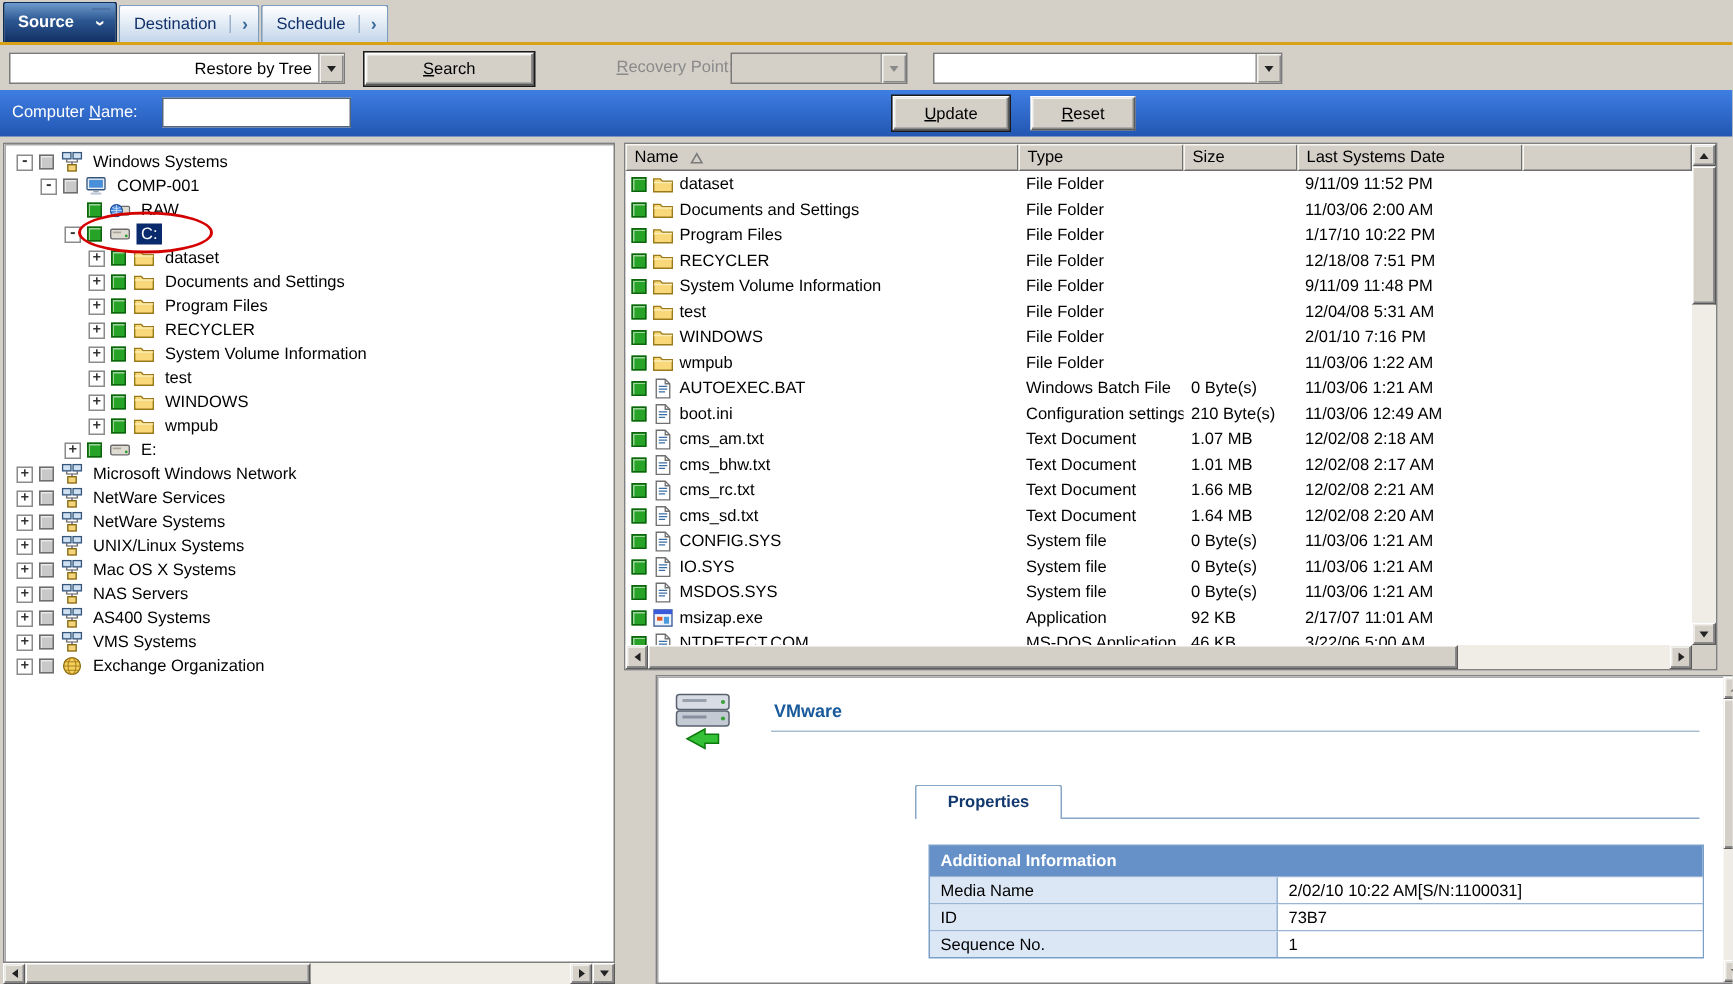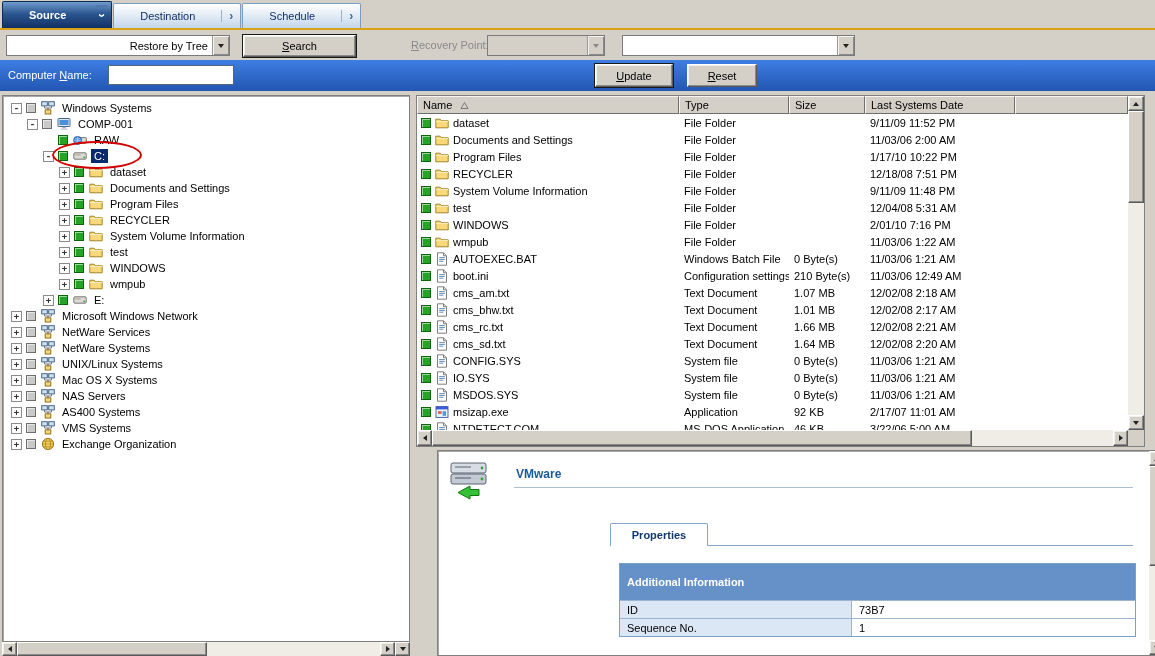--- a/index.html
+++ b/index.html
@@ -10,7 +10,7 @@
   
   .tabbar{position:absolute;left:0;top:0;width:100%;height:30px;background:#d4d0c8;border-bottom:2px solid #d9a115;display:flex;align-items:flex-end;padding-left:2px;}
   .tab{display:flex;align-items:center;height:25px;margin-right:1px;border:1px solid #7e9cbd;border-bottom:none;border-radius:2px 2px 0 0;background:linear-gradient(180deg,#ffffff,#c4d6ea);color:#10306a;cursor:default;}
-  .tab .tab-label{padding:0 26px;}
+  .tab .tab-label{padding:0 9px;}
   .tab .tab-chev{padding:0 7px;border-left:1px solid #9ab2cc;color:#3a6a9a;font-weight:bold;font-size:12px;line-height:12px;}
   .tab.active{height:27px;background:linear-gradient(180deg,#6e9bcd 0%,#2c5791 45%,#123064 100%);border-color:#0c2c58;color:#fff;}
   .tab.active .tab-label{font-weight:bold;}

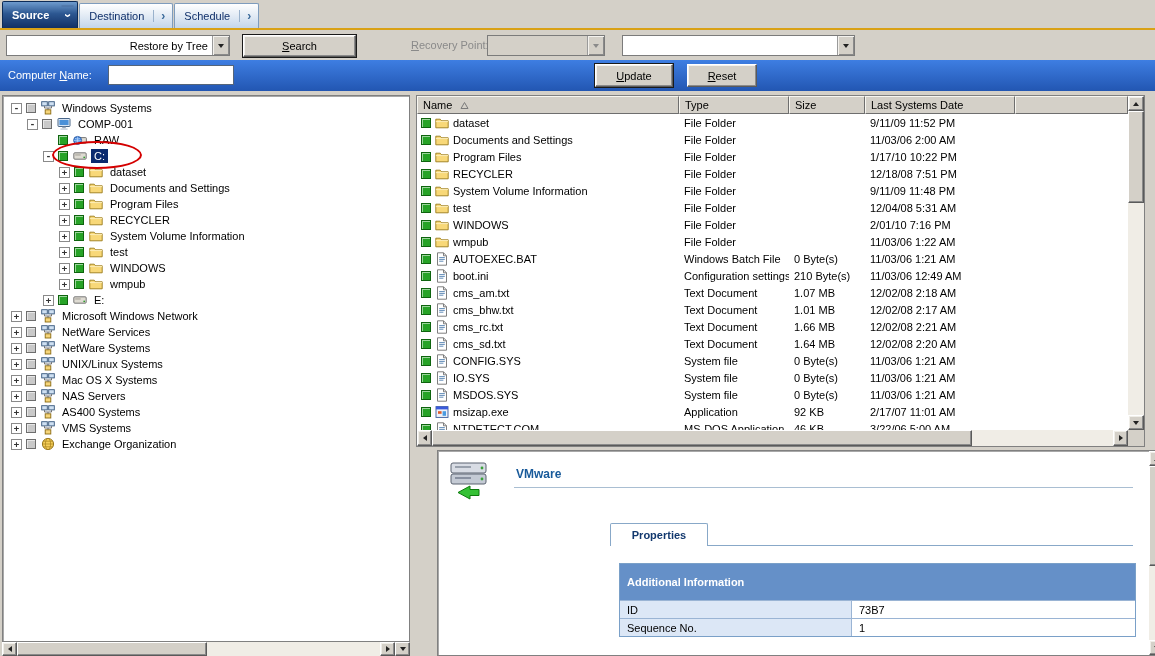--- a/index.html
+++ b/index.html
@@ -92,7 +92,7 @@
   .props-tab{position:absolute;left:172px;top:72px;width:98px;height:23px;background:#fff;border:1px solid #88a8c8;border-bottom:none;border-radius:2px 2px 0 0;display:flex;align-items:center;justify-content:center;font-weight:bold;color:#12386e;}
   .tab-line{position:absolute;left:270px;top:94px;right:32px;height:1px;background:#88a8c8;}
   .ptable{position:absolute;left:181px;top:112px;width:517px;border:1px solid #7aa0c8;}
-  .pt-header{height:36px;background:#6590c8;color:#fff;font-weight:bold;display:flex;align-items:center;padding-left:7px;}
+  .pt-header{height:20px;background:#6590c8;color:#fff;font-weight:bold;display:flex;align-items:center;padding-left:7px;}
   .pt-row{display:flex;height:18px;border-top:1px solid #9ab4d4;}
   .pt-label{width:232px;background:#dce7f6;border-right:1px solid #9ab4d4;display:flex;align-items:center;padding-left:7px;}
   .pt-value{flex:1;background:#fff;display:flex;align-items:center;padding-left:7px;}

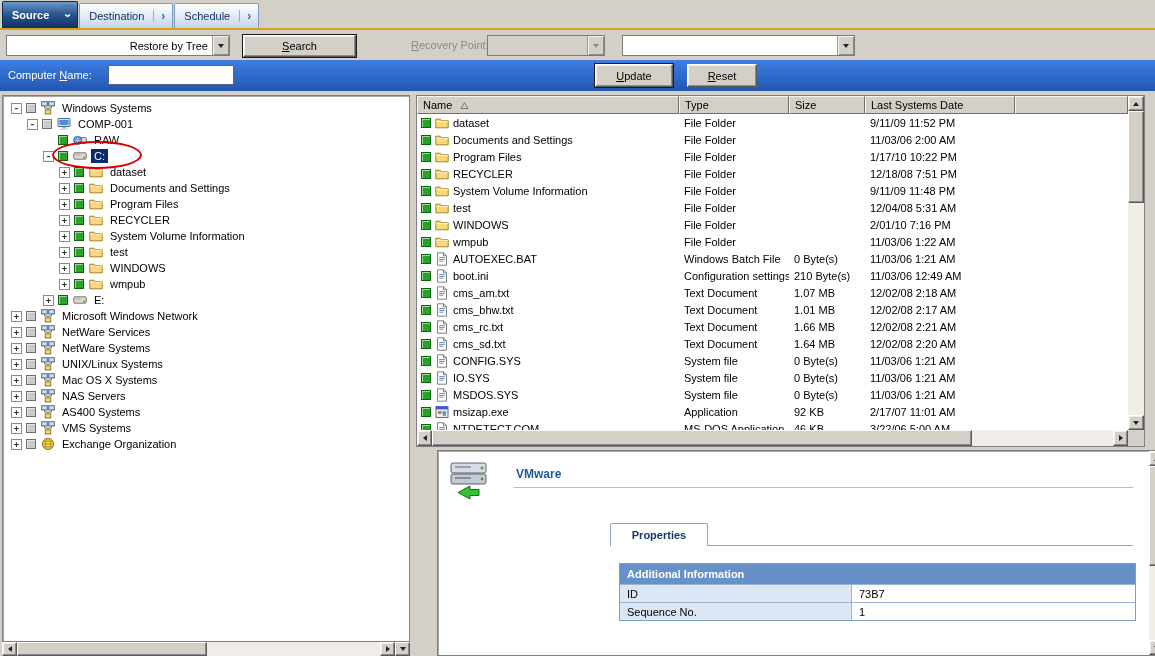--- a/index.html
+++ b/index.html
@@ -796,6 +796,10 @@
       <div class="pt-header">Additional Information</div>
       <div id="pt-rows">
           <div class="pt-row">
+            <div class="pt-label">Media Name</div>
+            <div class="pt-value">2/02/10 10:22 AM[S/N:1100031]</div>
+          </div>
+          <div class="pt-row">
             <div class="pt-label">ID</div>
             <div class="pt-value">73B7</div>
           </div>

